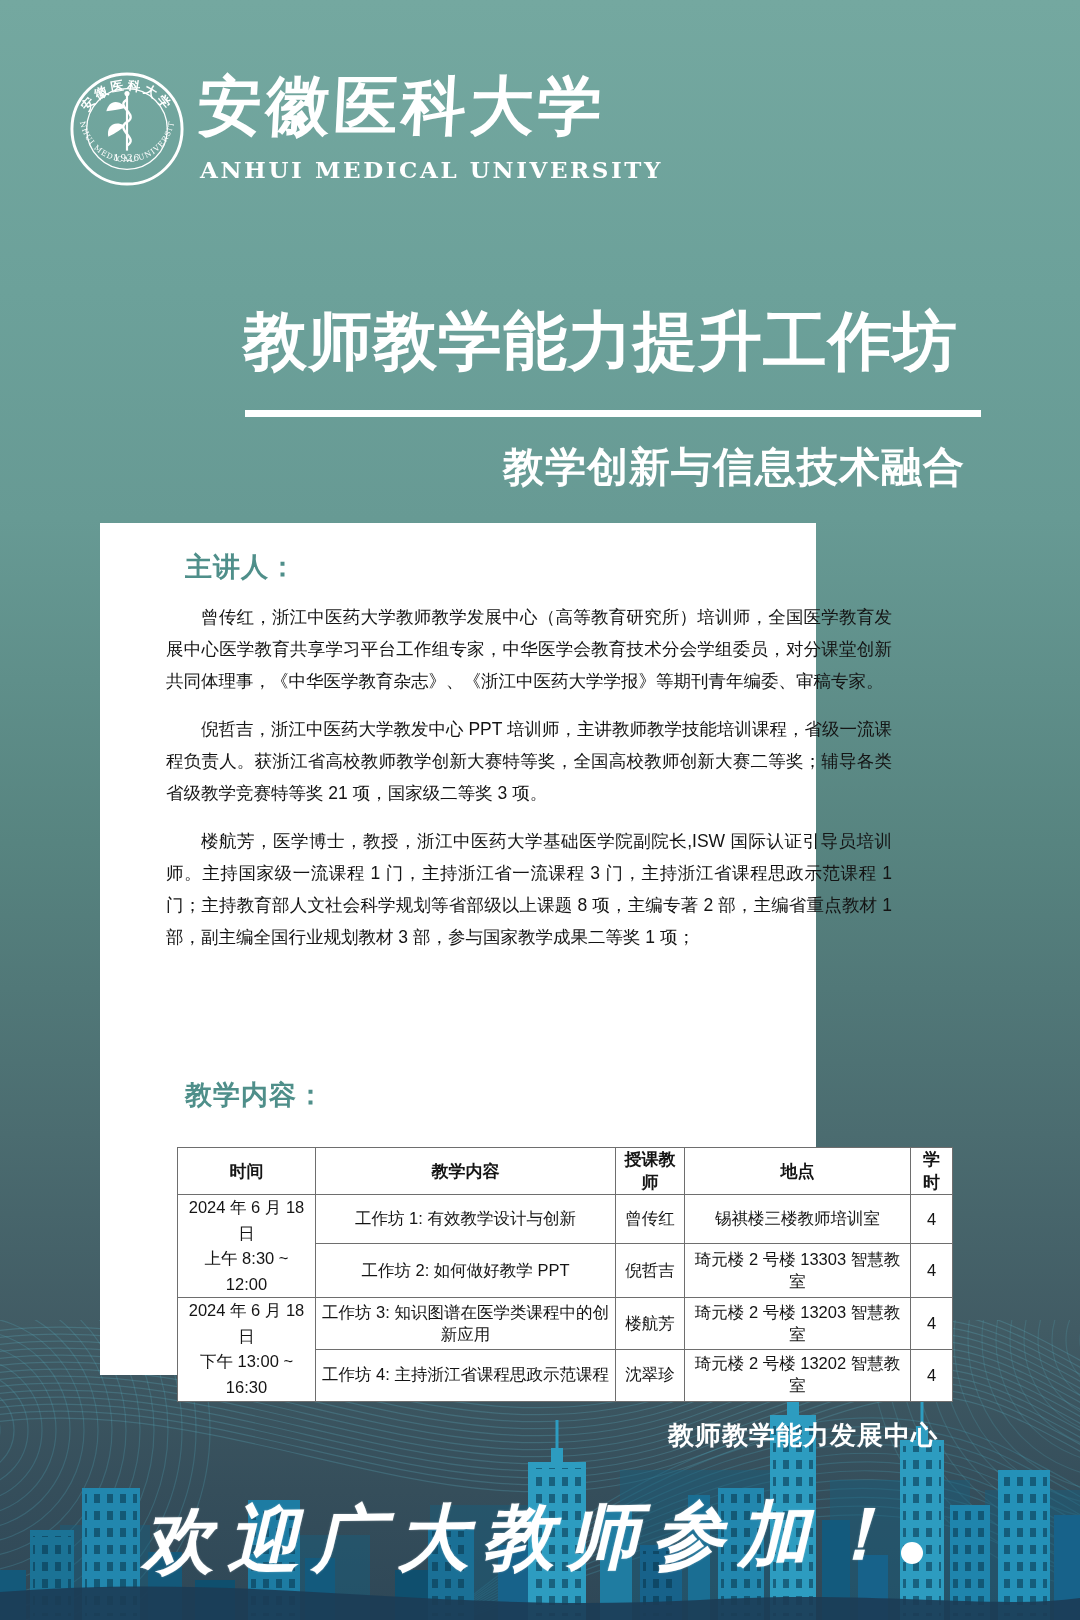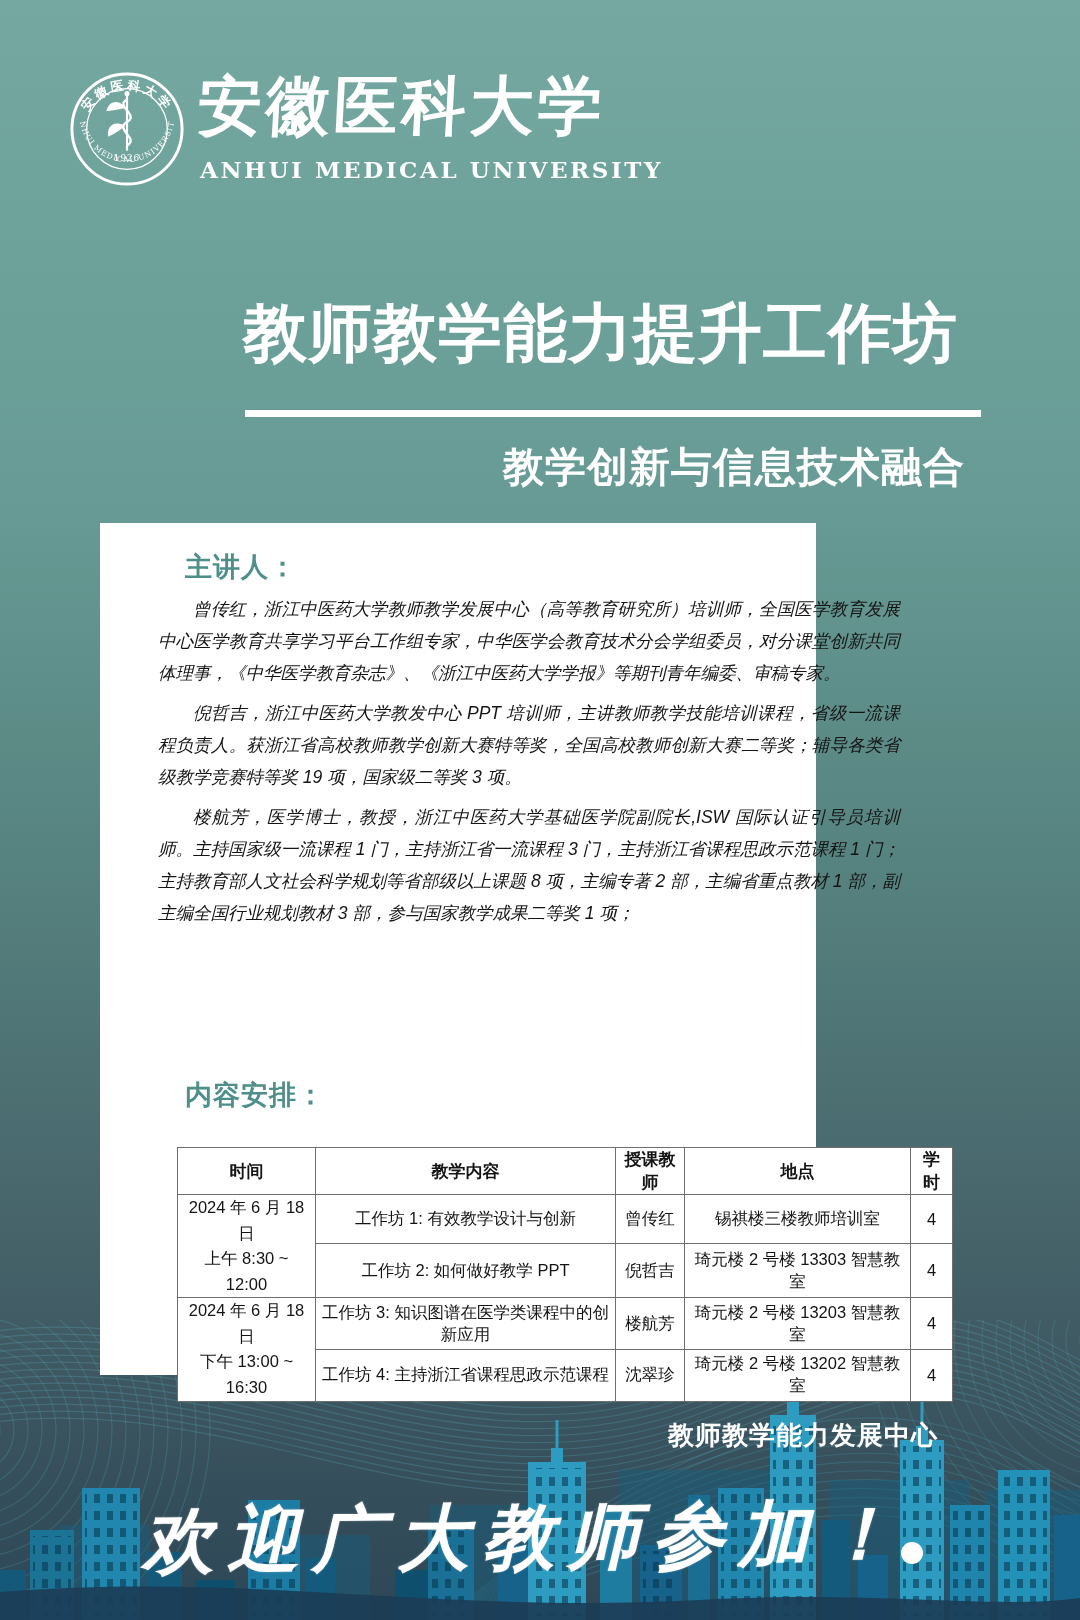--- a/index.html
+++ b/index.html
@@ -23,7 +23,7 @@
   
   .banner{position:absolute;left:0;top:0;width:100%;z-index:2;}
   .title{
-    position:absolute;right:122px;top:290px;margin:0;color:#fff;
+    position:absolute;right:122px;top:298px;margin:0;color:#fff;
     font-size:64px;font-weight:900;letter-spacing:1px;white-space:nowrap;
   }
   .rule{position:absolute;left:245px;top:410px;width:736px;height:7px;background:#fff;}

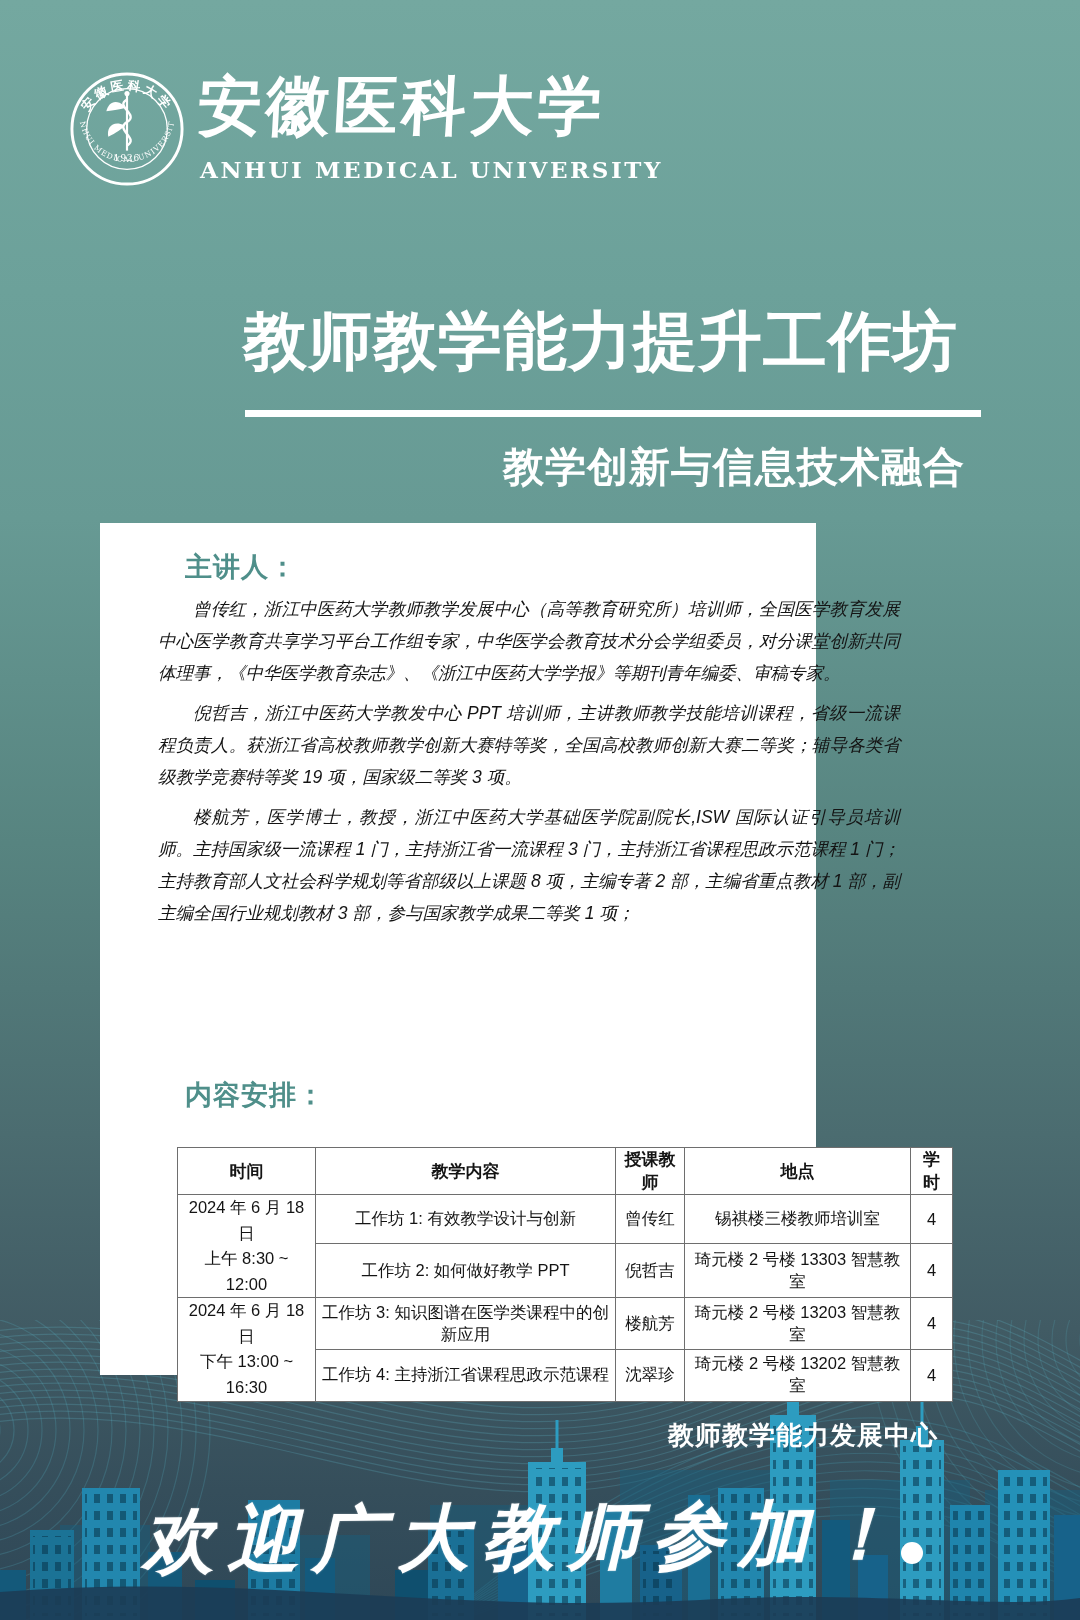--- a/index.html
+++ b/index.html
@@ -42,7 +42,7 @@
     position:absolute;left:50px;top:62px;width:758px;
     font-size:17.5px;line-height:32px;color:#141414;text-align:justify;
   }
-  .paras p{margin:8px;text-indent:2em;font-style:italic;}
+  .paras p{margin:16px;text-indent:2em;}
   table.sched{
     position:absolute;left:53px;top:624px;width:775px;border-collapse:collapse;table-layout:fixed;
     background:#fff;color:#141414;margin-left:24px;

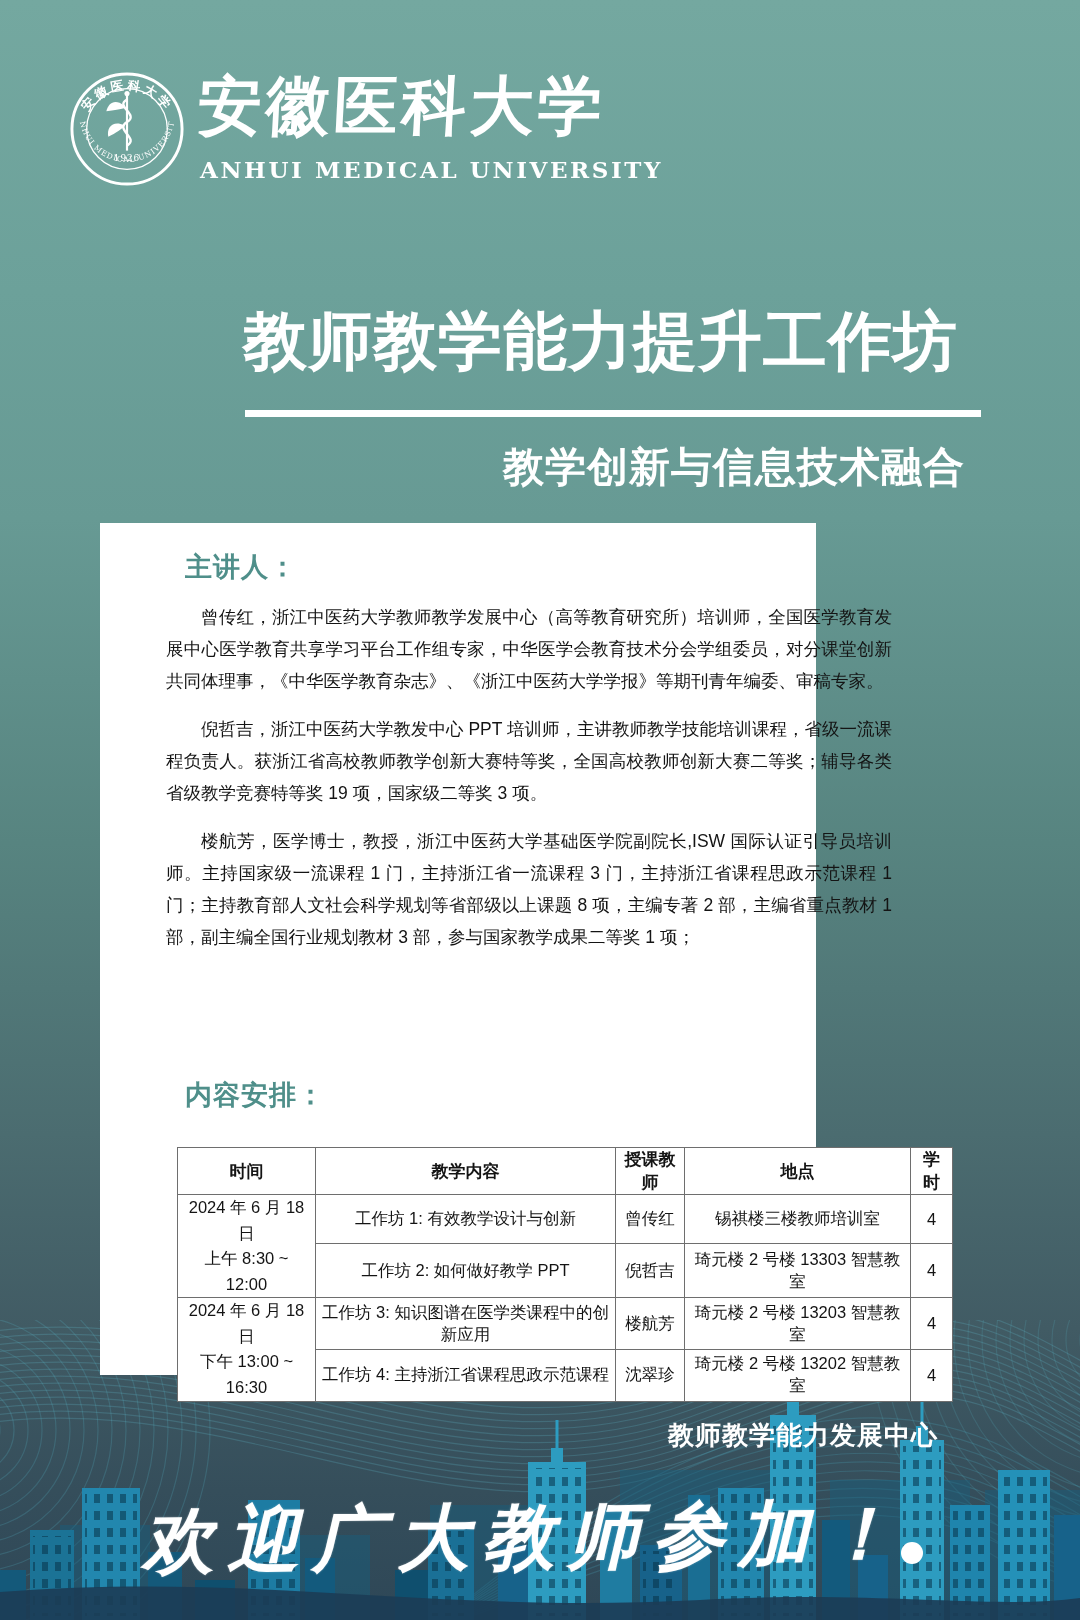--- a/index.html
+++ b/index.html
@@ -230,7 +230,7 @@
     <h3 class="sec speakers">主讲人：</h3>
     <div class="paras">
         <p>曾传红，浙江中医药大学教师教学发展中心（高等教育研究所）培训师，全国医学教育发展中心医学教育共享学习平台工作组专家，中华医学会教育技术分会学组委员，对分课堂创新共同体理事，《中华医学教育杂志》、《浙江中医药大学学报》等期刊青年编委、审稿专家。</p>
-        <p>倪哲吉，浙江中医药大学教发中心 PPT 培训师，主讲教师教学技能培训课程，省级一流课程负责人。获浙江省高校教师教学创新大赛特等奖，全国高校教师创新大赛二等奖；辅导各类省级教学竞赛特等奖 19 项，国家级二等奖 3 项。</p>
+        <p>倪哲吉，浙江中医药大学教发中心 PPT 培训师，主讲教师教学技能培训课程，省级一流课程负责人。获浙江省高校教师教学创新大赛特等奖，全国高校教师创新大赛二等奖；辅导各类省级教学竞赛特等奖 21 项，国家级二等奖 3 项。</p>
         <p>楼航芳，医学博士，教授，浙江中医药大学基础医学院副院长,ISW 国际认证引导员培训师。主持国家级一流课程 1 门，主持浙江省一流课程 3 门，主持浙江省课程思政示范课程 1 门；主持教育部人文社会科学规划等省部级以上课题 8 项，主编专著 2 部，主编省重点教材 1 部，副主编全国行业规划教材 3 部，参与国家教学成果二等奖 1 项；</p>
       </div>
     <h3 class="sec schedule">内容安排：</h3>

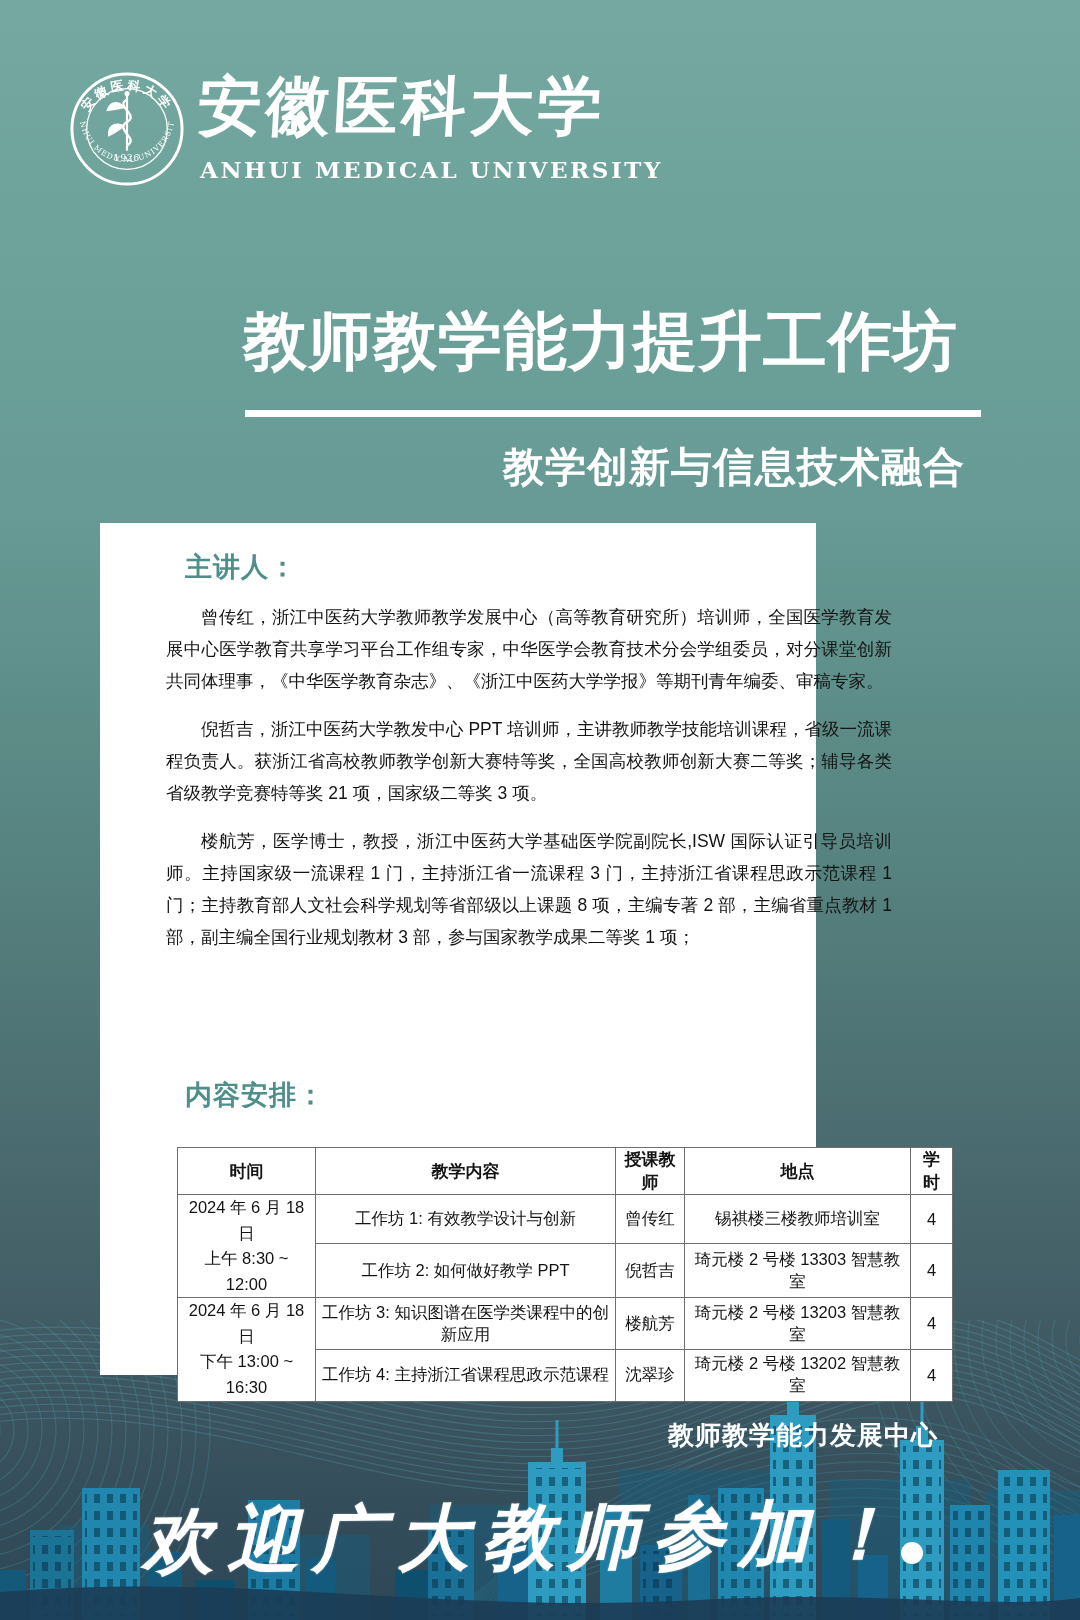--- a/index.html
+++ b/index.html
@@ -233,7 +233,7 @@
         <p>倪哲吉，浙江中医药大学教发中心 PPT 培训师，主讲教师教学技能培训课程，省级一流课程负责人。获浙江省高校教师教学创新大赛特等奖，全国高校教师创新大赛二等奖；辅导各类省级教学竞赛特等奖 21 项，国家级二等奖 3 项。</p>
         <p>楼航芳，医学博士，教授，浙江中医药大学基础医学院副院长,ISW 国际认证引导员培训师。主持国家级一流课程 1 门，主持浙江省一流课程 3 门，主持浙江省课程思政示范课程 1 门；主持教育部人文社会科学规划等省部级以上课题 8 项，主编专著 2 部，主编省重点教材 1 部，副主编全国行业规划教材 3 部，参与国家教学成果二等奖 1 项；</p>
       </div>
-    <h3 class="sec schedule">内容安排：</h3>
+    <h3 class="sec schedule">教学内容：</h3>
     <table class="sched">
       <colgroup>
         <col style="width:138px">

